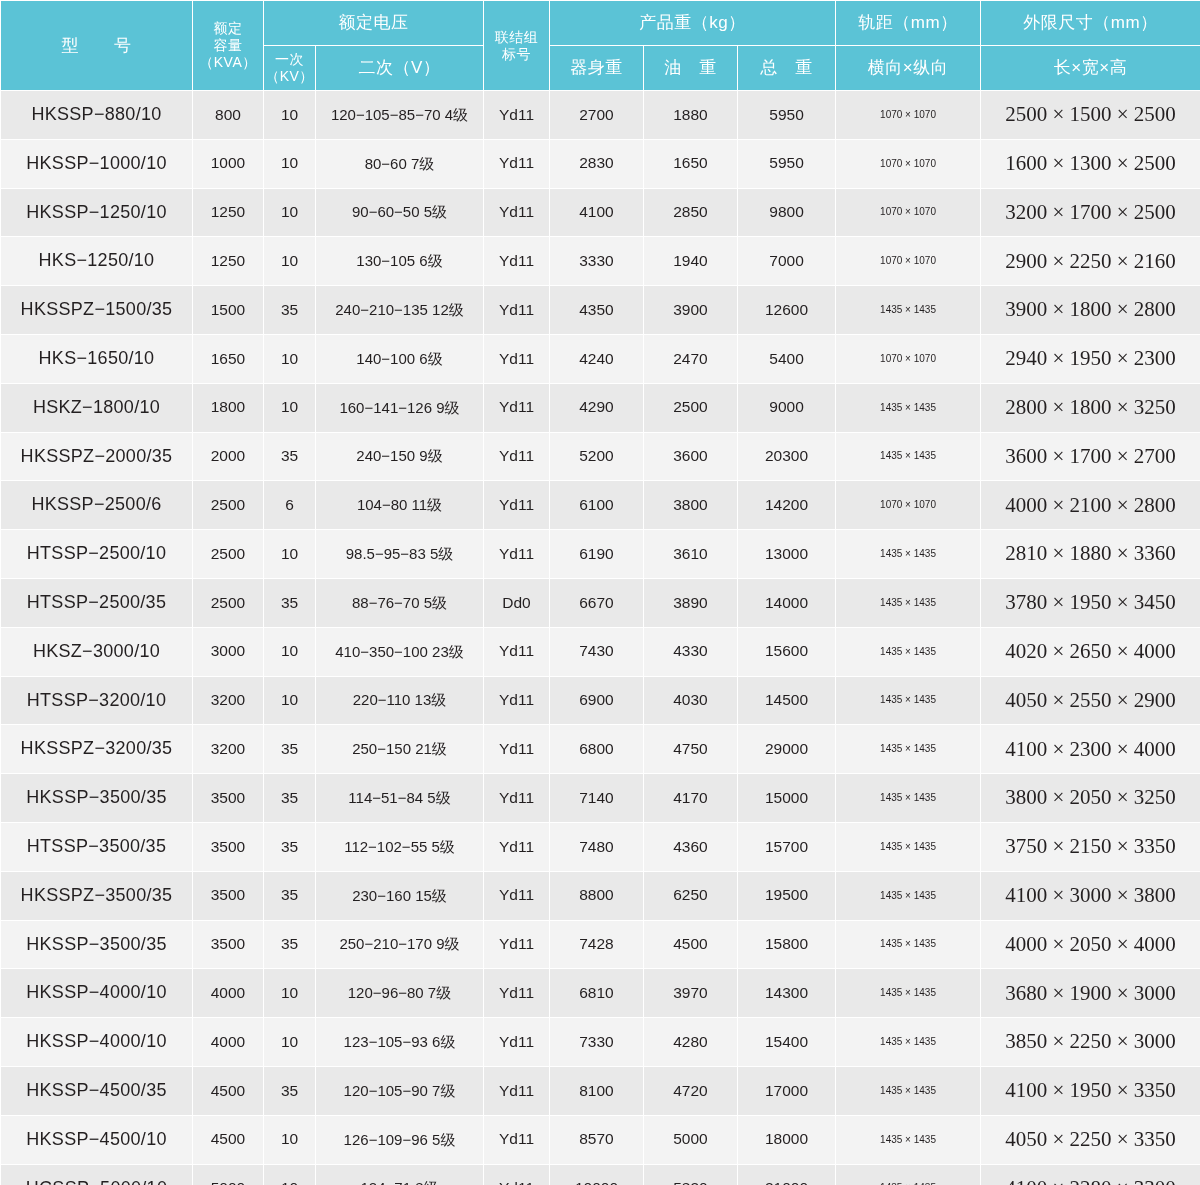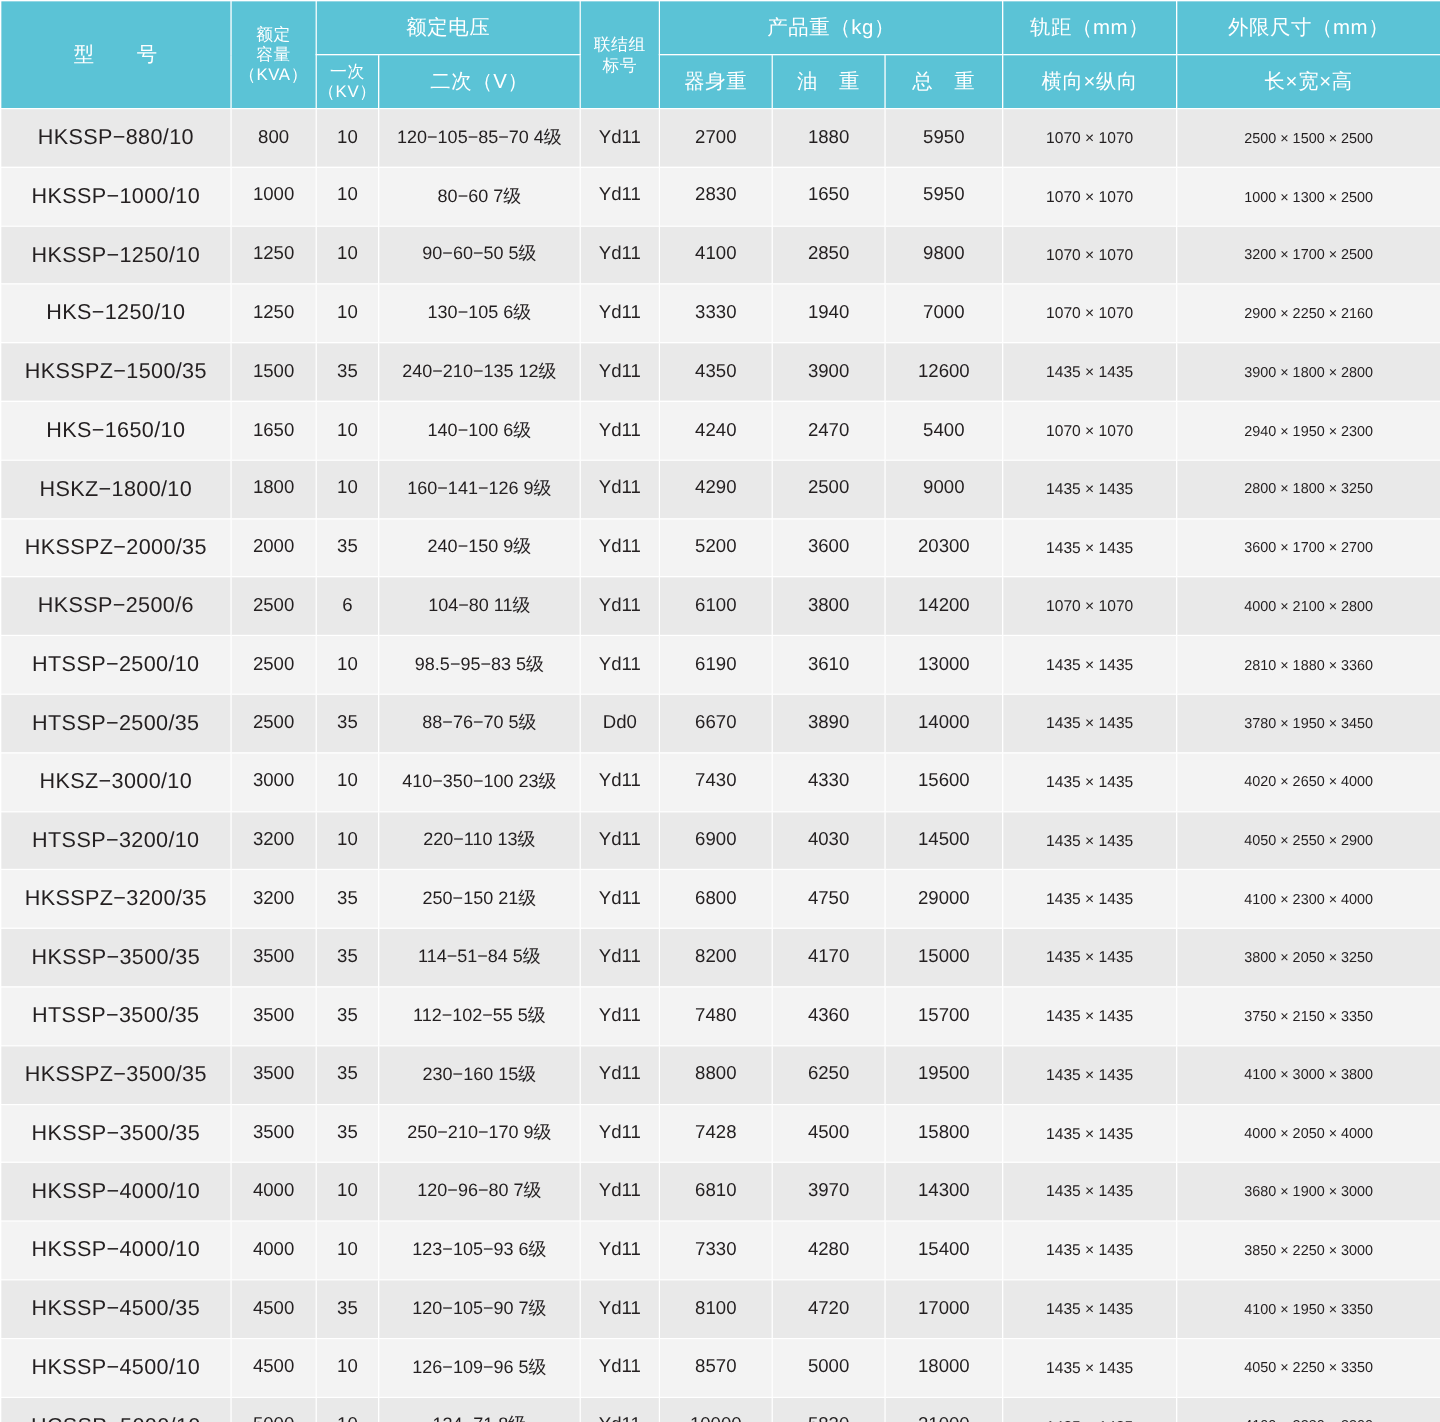--- a/index.html
+++ b/index.html
@@ -55,7 +55,7 @@
   td.model { font-size: 18px; letter-spacing: 0.3px; }
   td.volt2 { font-size: 15px; }
   td.dims { font-size: 12px; }
-  td.gauge { font-size: 13px; }
+  td.gauge { font-size: 10px; }
 
   
   col.c-model   { width: 192px; }

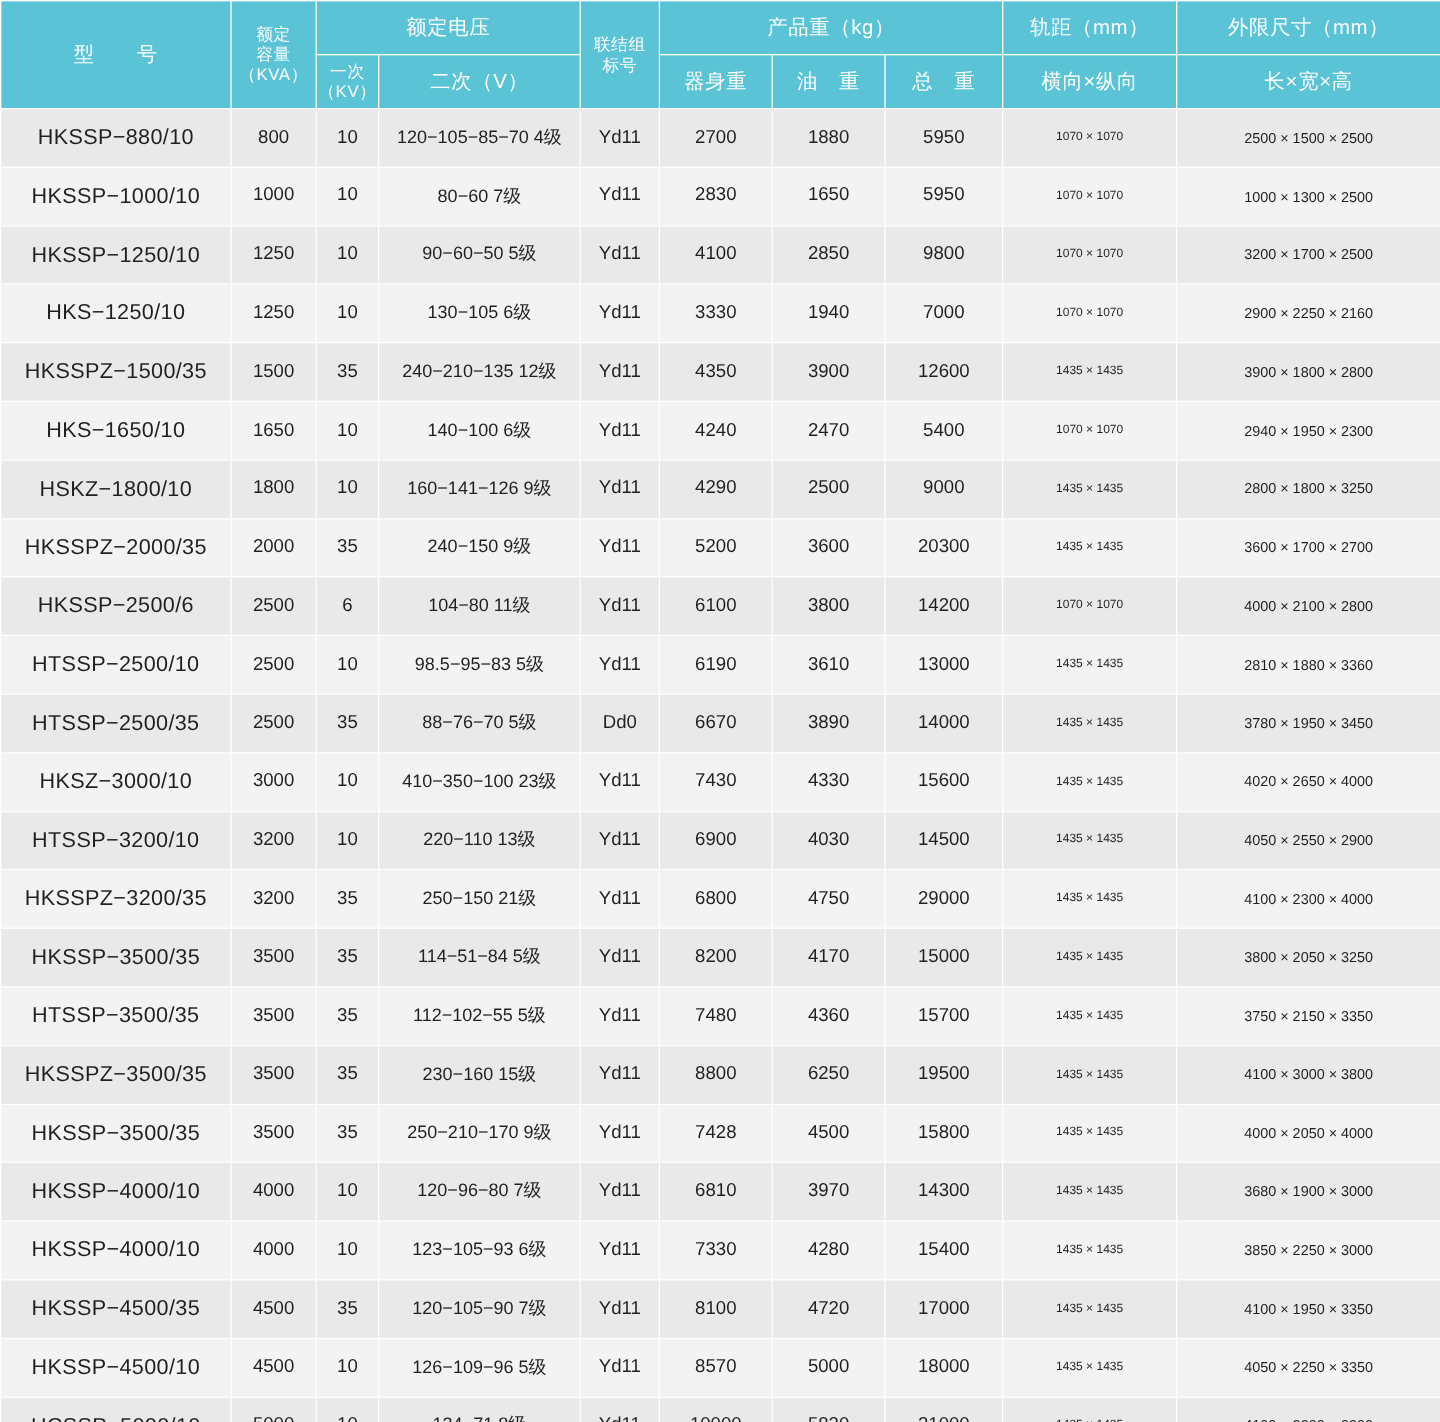--- a/index.html
+++ b/index.html
@@ -54,7 +54,7 @@
 
   td.model { font-size: 18px; letter-spacing: 0.3px; }
   td.volt2 { font-size: 15px; }
-  td.dims { font-size: 12px; }
+  td.dims { font-size: 21px; font-family: Liberation Serif, serif; }
   td.gauge { font-size: 10px; }
 
   

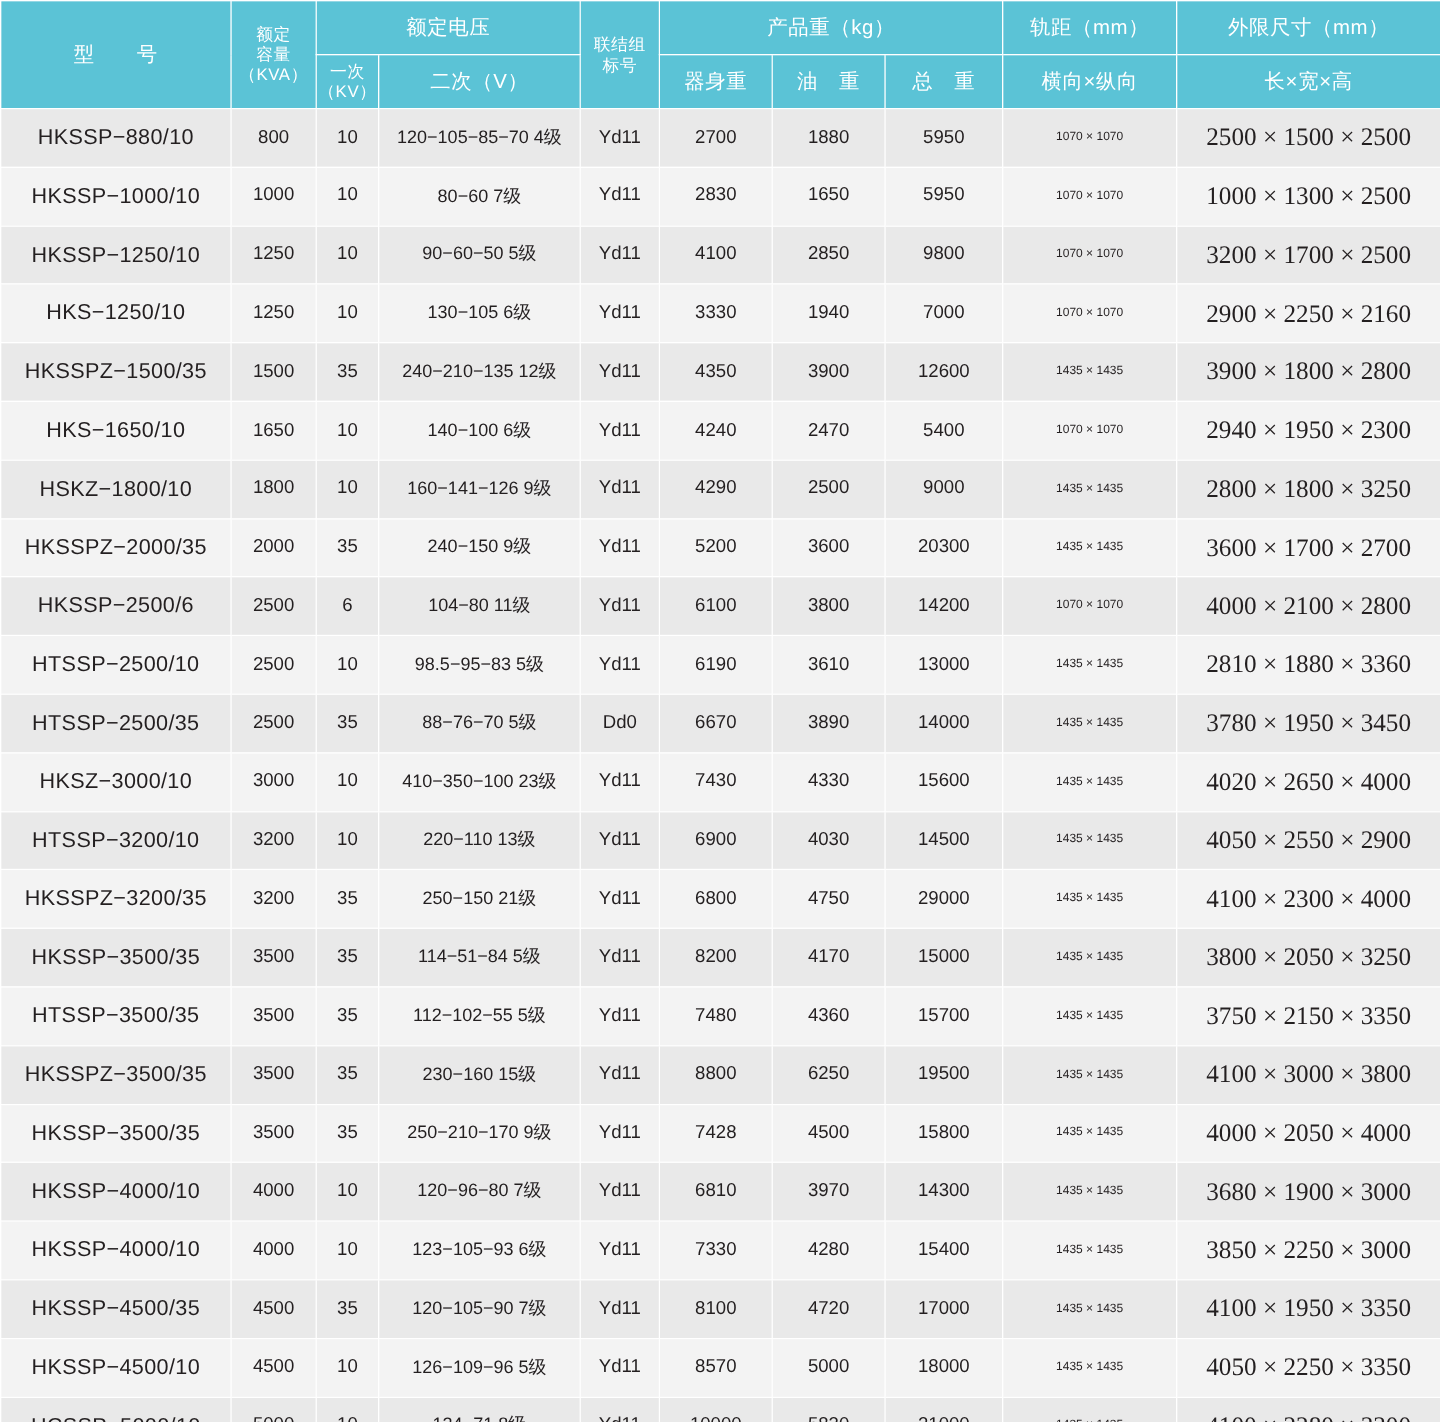--- a/index.html
+++ b/index.html
@@ -138,7 +138,7 @@
         <td class="oil">1650</td>
         <td class="total">5950</td>
         <td class="gauge">1070 × 1070</td>
-        <td class="dims">1000 × 1300 × 2500</td>
+        <td class="dims">1600 × 1300 × 2500</td>
       </tr>
       <tr class="odd">
         <td class="model">HKSSP−1250/10</td>

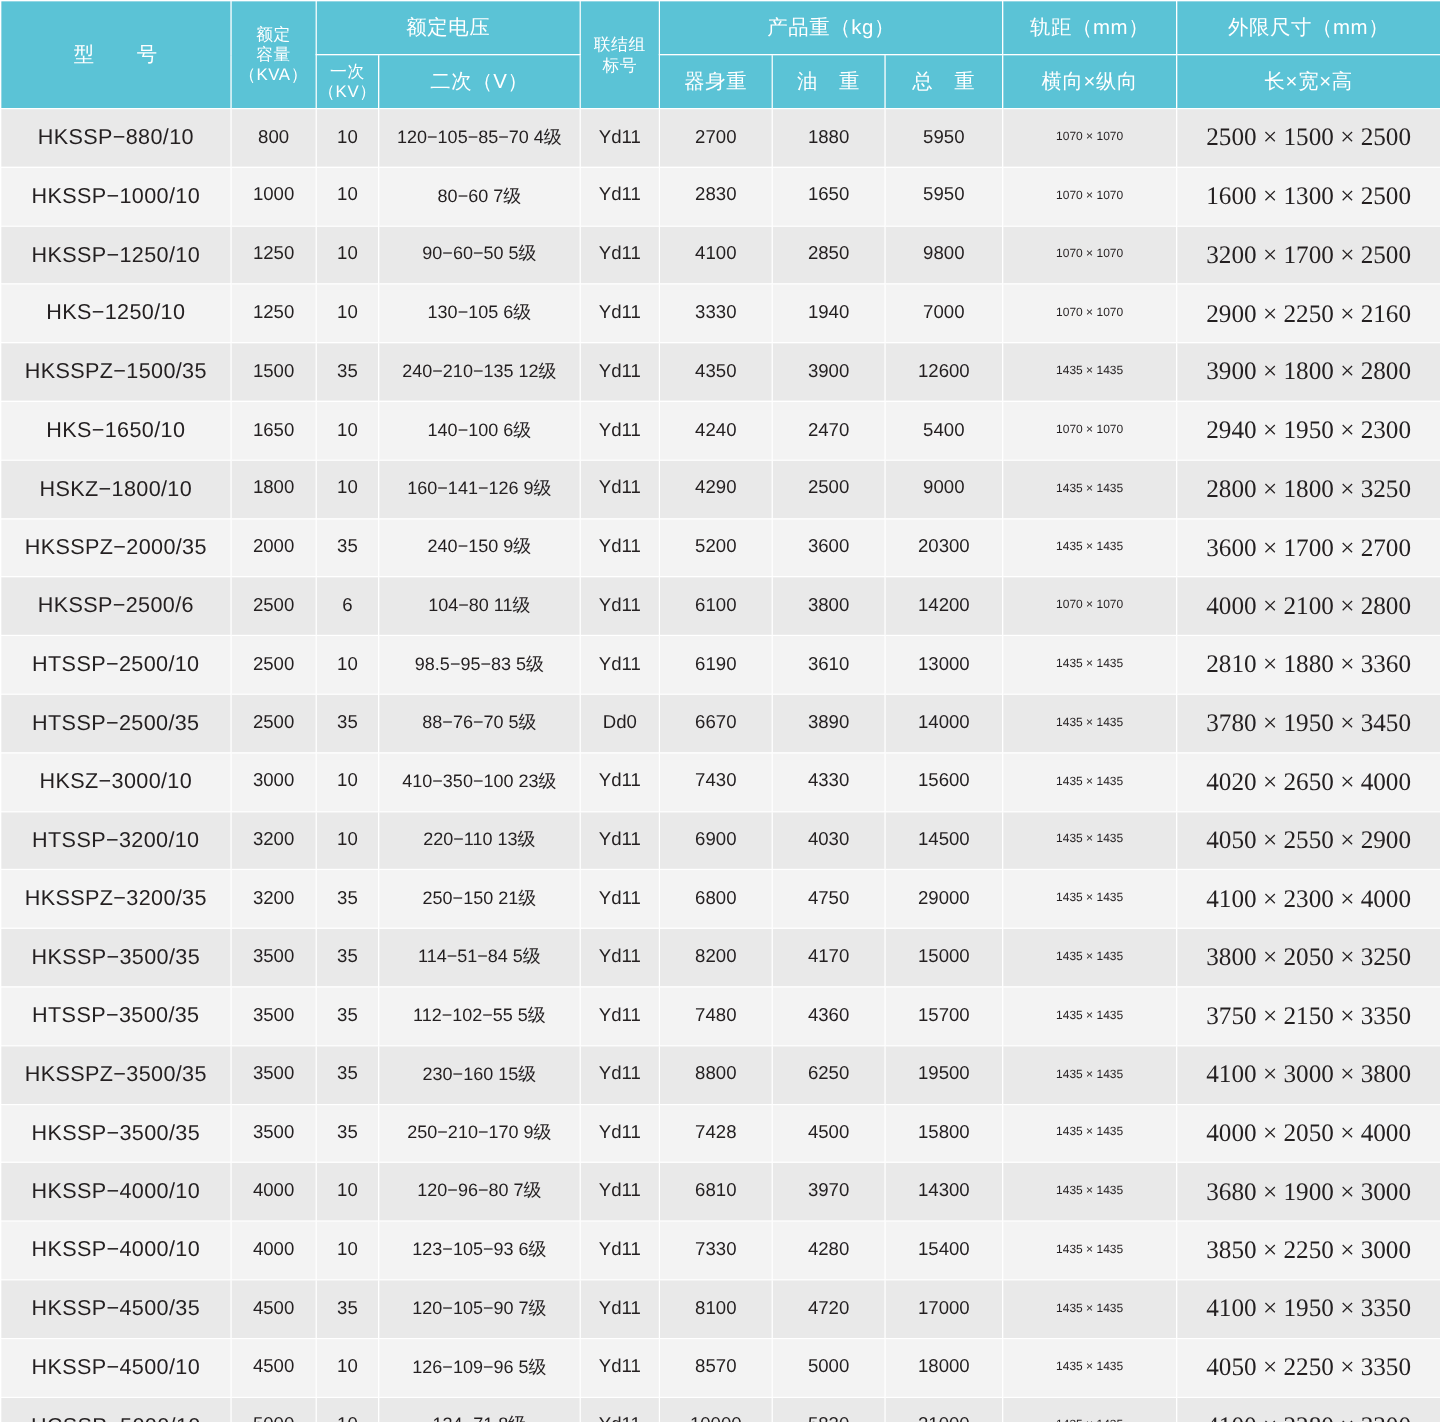--- a/index.html
+++ b/index.html
@@ -290,7 +290,7 @@
         <td class="kv">35</td>
         <td class="volt2">114−51−84 5级</td>
         <td class="group">Yd11</td>
-        <td class="body">8200</td>
+        <td class="body">7140</td>
         <td class="oil">4170</td>
         <td class="total">15000</td>
         <td class="gauge">1435 × 1435</td>

